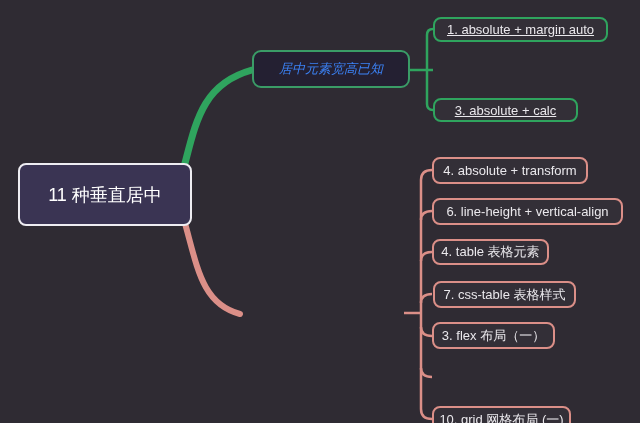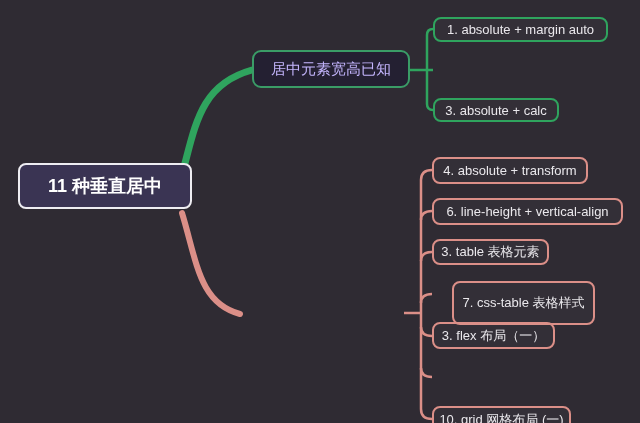--- a/index.html
+++ b/index.html
@@ -56,7 +56,7 @@
     font-size: 13px;
     border-radius: 8px;
   }
-  .leaf-green { border: 2px solid #2fa45e; }
+  .leaf-green { border: 2px solid #2fa45e; text-decoration: underline; }
   .leaf-pink  { border: 2px solid #db8f88; }
 </style>
 </head>

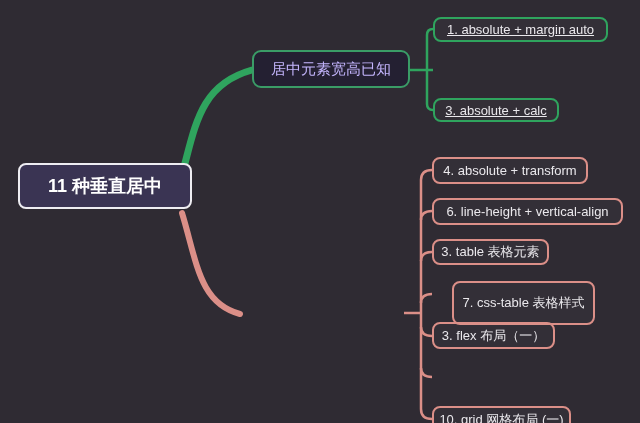--- a/index.html
+++ b/index.html
@@ -37,8 +37,9 @@
     font-weight: bold;
   }
   .branch-node {
-    color: #c4b5fd;
-    font-size: 15px;
+    color: #3b82f6;
+    font-size: 13px;
+    font-style: italic;
   }
   .branch-known {
     left: 252px; top: 50px; width: 158px; height: 38px;

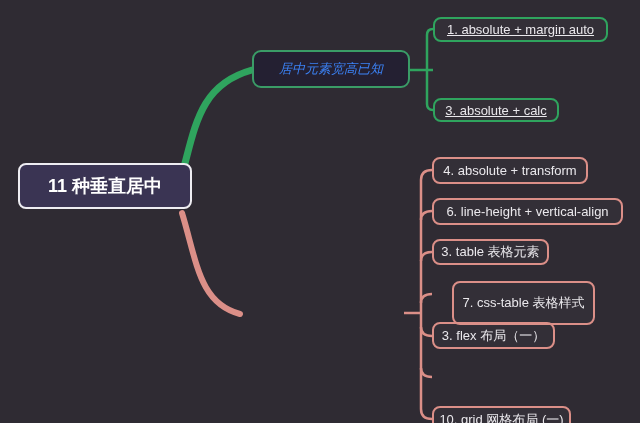--- a/index.html
+++ b/index.html
@@ -97,7 +97,7 @@
   <div class="node leaf leaf-green" style="left:433px;top:17px;width:175px;height:25px">
     <span class="lbl">1. absolute + margin auto</span>
   </div>
-  <div class="node leaf leaf-green" style="left:433px;top:98px;width:126px;height:24px">
+  <div class="node leaf leaf-green" style="left:433px;top:98px;width:145px;height:24px">
     <span class="lbl">3. absolute + calc</span>
   </div>
 

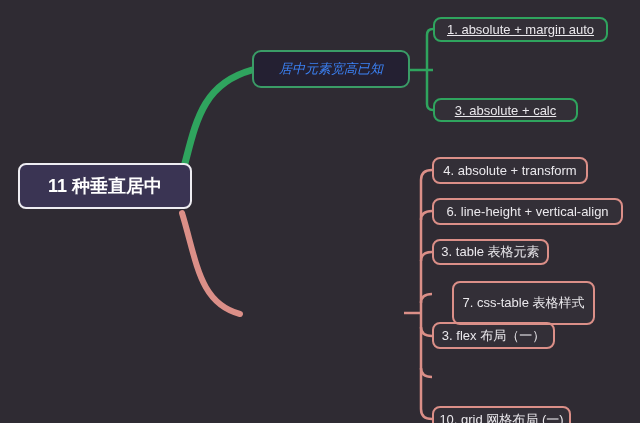--- a/index.html
+++ b/index.html
@@ -28,13 +28,13 @@
   }
   .node .lbl { display: block; }
   .root-node {
-    left: 18px; top: 163px; width: 174px; height: 46px;
+    left: 18px; top: 163px; width: 174px; height: 63px;
     background: #3a3453;
     border: 2px solid #eeedf2;
     border-radius: 8px;
     color: #ffffff;
     font-size: 18px;
-    font-weight: bold;
+    font-weight: normal;
   }
   .branch-node {
     color: #3b82f6;

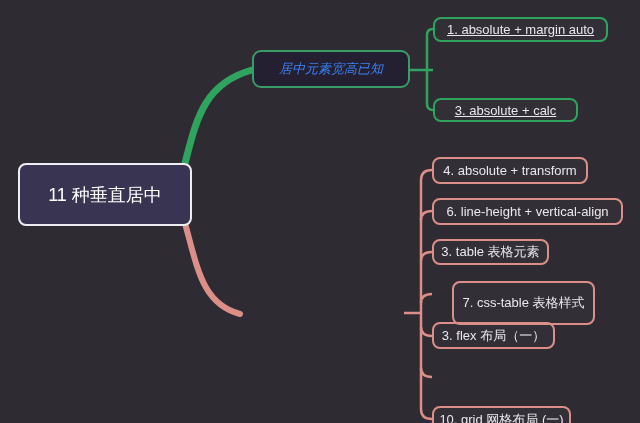--- a/index.html
+++ b/index.html
@@ -108,7 +108,7 @@
     <span class="lbl">6. line-height + vertical-align</span>
   </div>
   <div class="node leaf leaf-pink" style="left:432px;top:239px;width:117px;height:26px">
-    <span class="lbl">3. table 表格元素</span>
+    <span class="lbl">4. table 表格元素</span>
   </div>
   <div class="node leaf leaf-pink" style="left:452px;top:281px;width:143px;height:44px">
     <span class="lbl">7. css-table 表格样式</span>

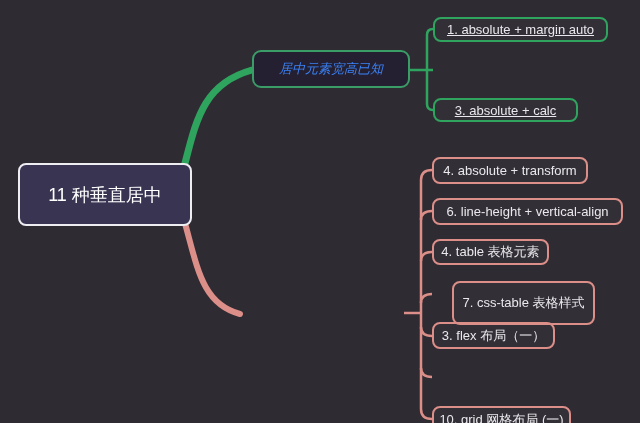--- a/index.html
+++ b/index.html
@@ -110,7 +110,7 @@
   <div class="node leaf leaf-pink" style="left:432px;top:239px;width:117px;height:26px">
     <span class="lbl">4. table 表格元素</span>
   </div>
-  <div class="node leaf leaf-pink" style="left:452px;top:281px;width:143px;height:44px">
+  <div class="node leaf leaf-pink" style="left:433px;top:281px;width:143px;height:27px">
     <span class="lbl">7. css-table 表格样式</span>
   </div>
   <div class="node leaf leaf-pink" style="left:432px;top:322px;width:123px;height:27px">

